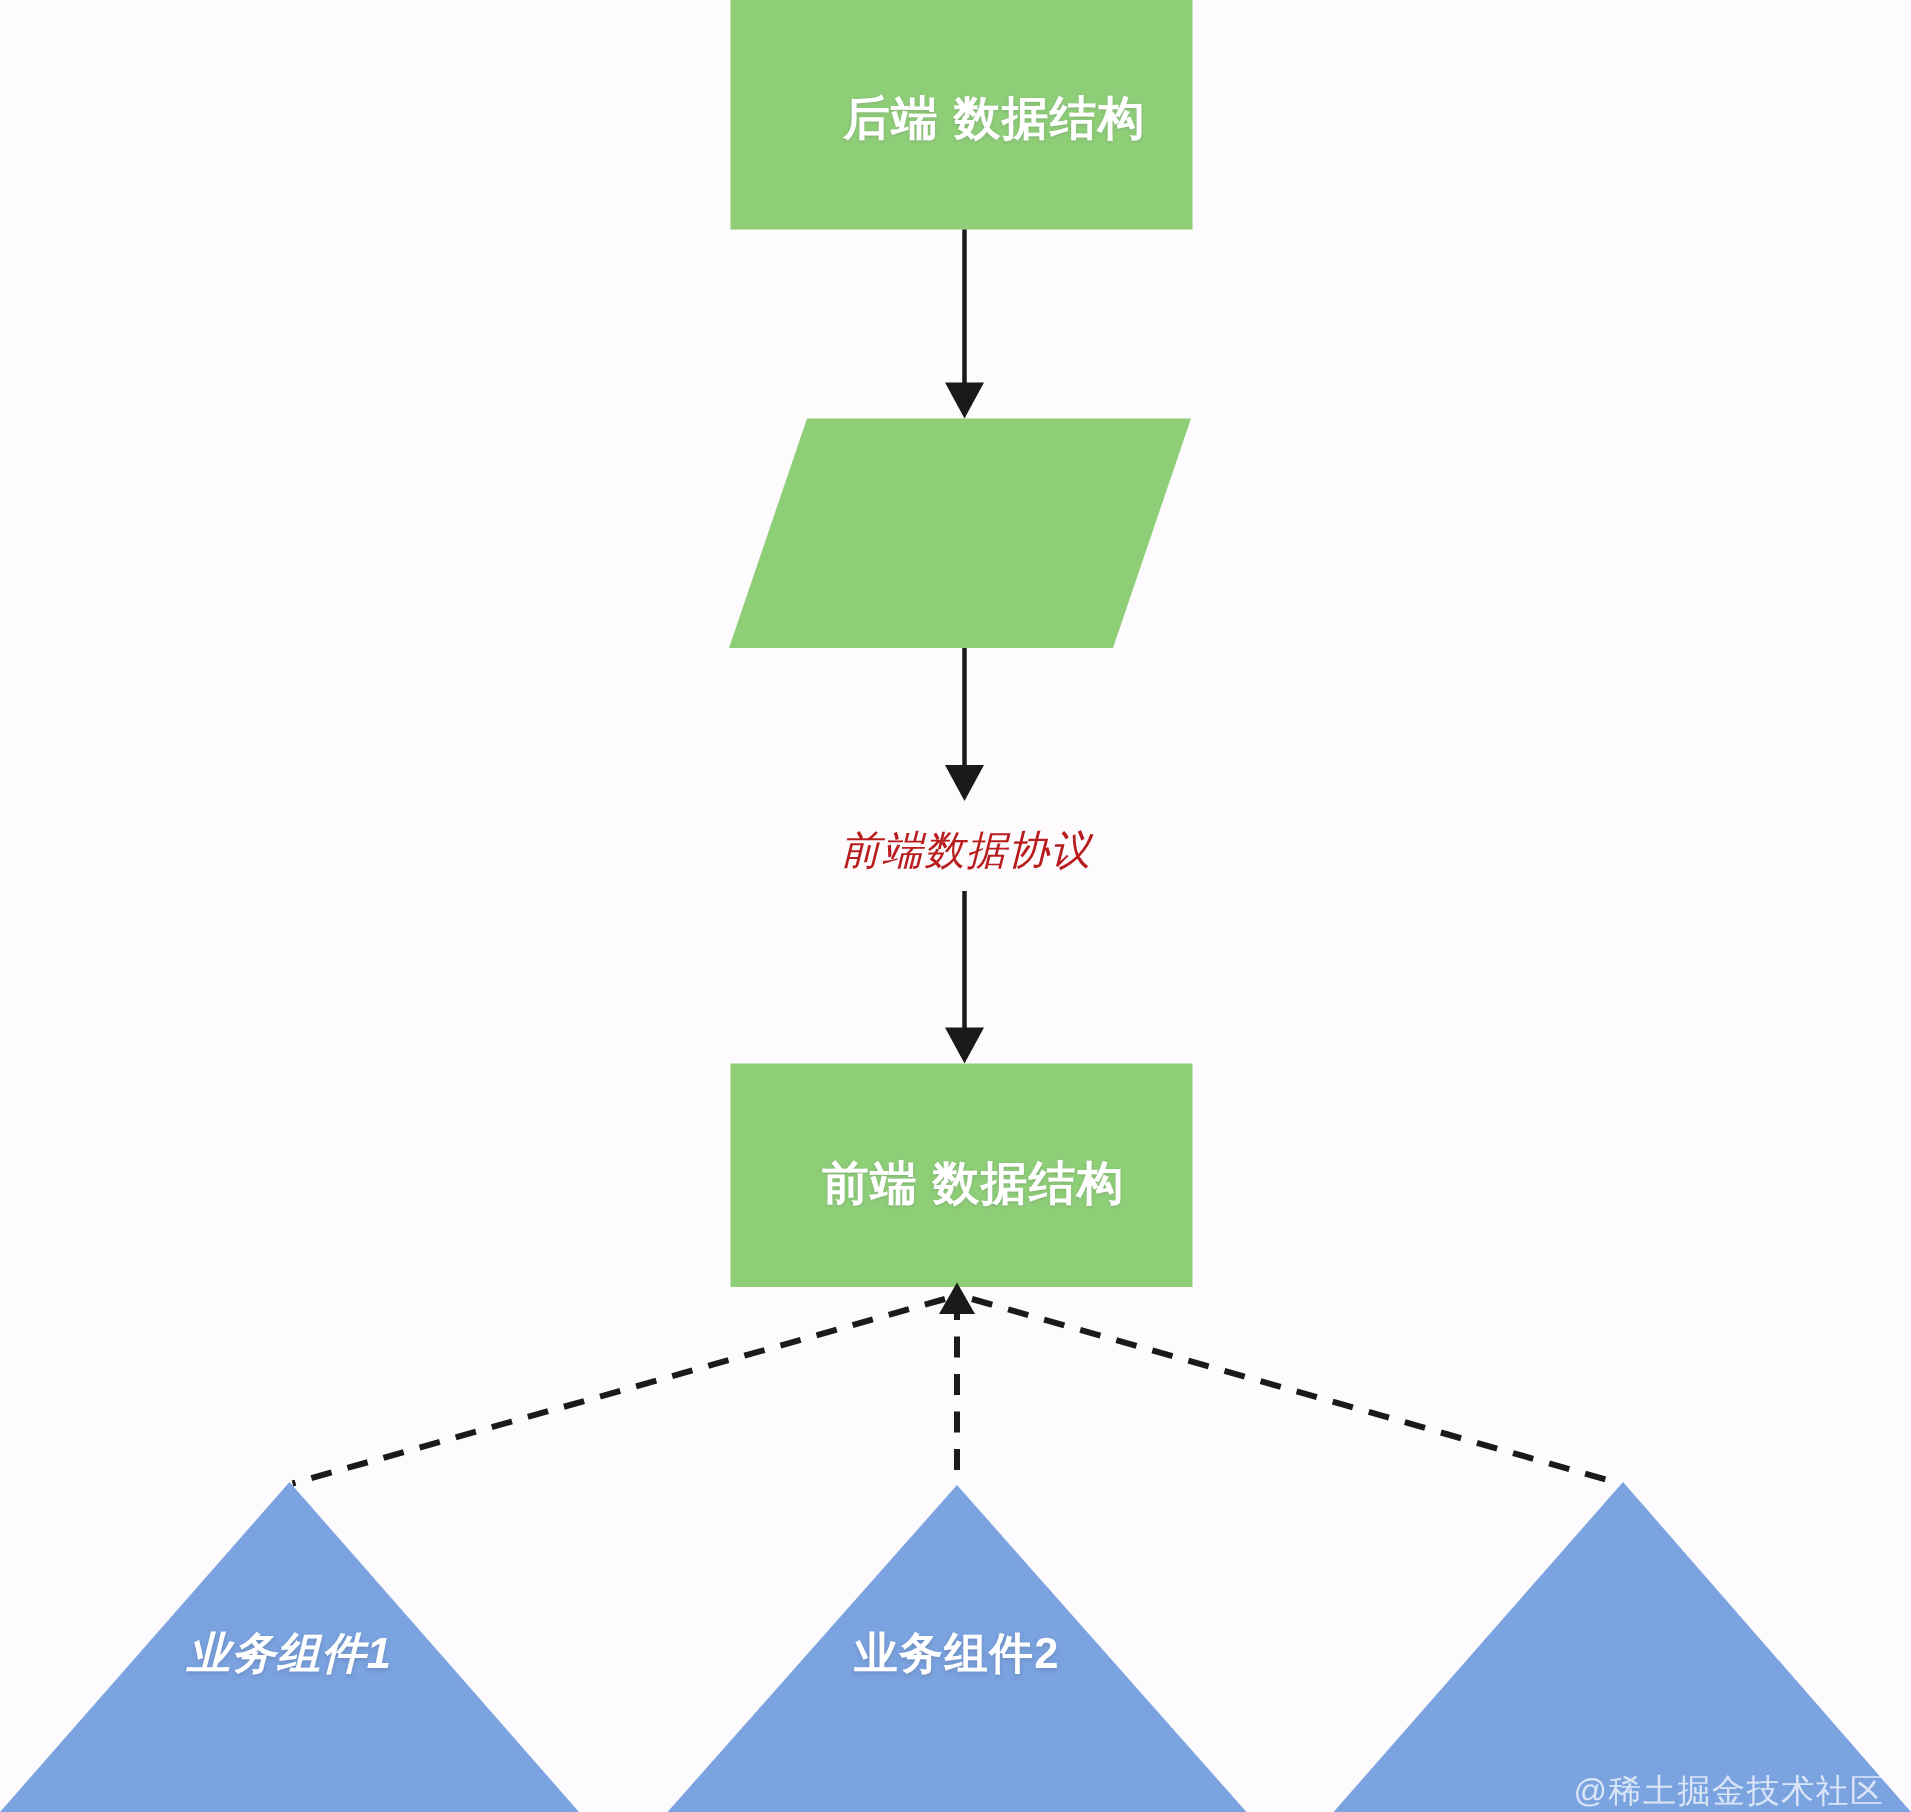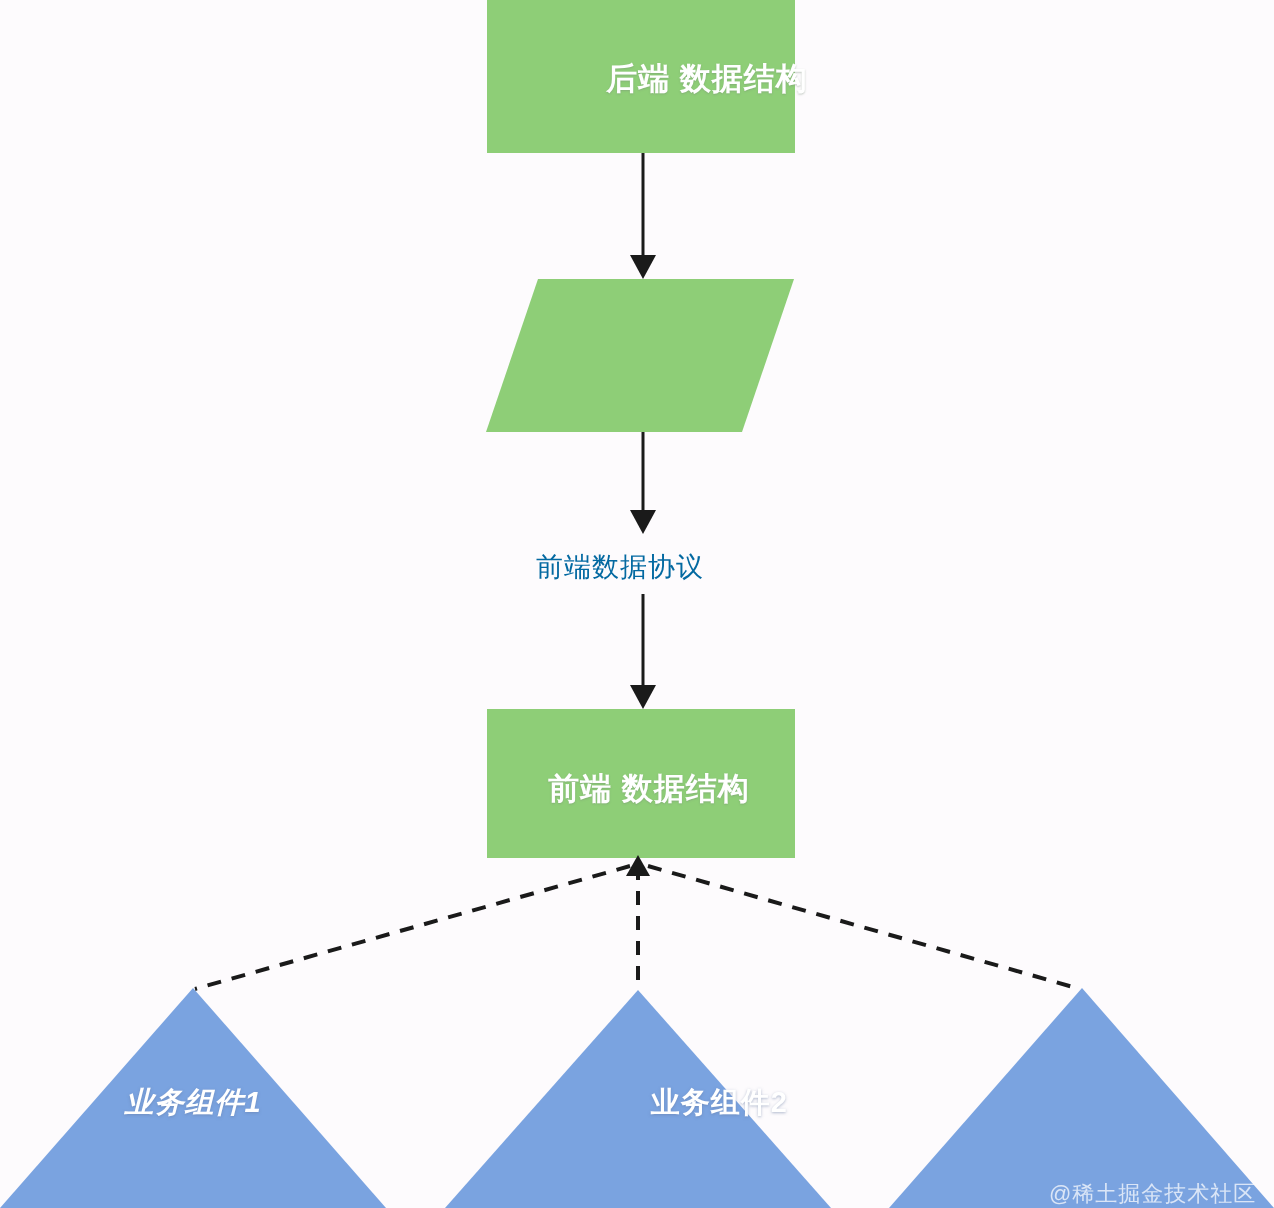--- a/index.html
+++ b/index.html
@@ -41,7 +41,6 @@
     top: 58px;
     width: 352px;
     font-size: 31px;
-    padding-left: 44px;
   }
   #label-converter {
     left: 512px;

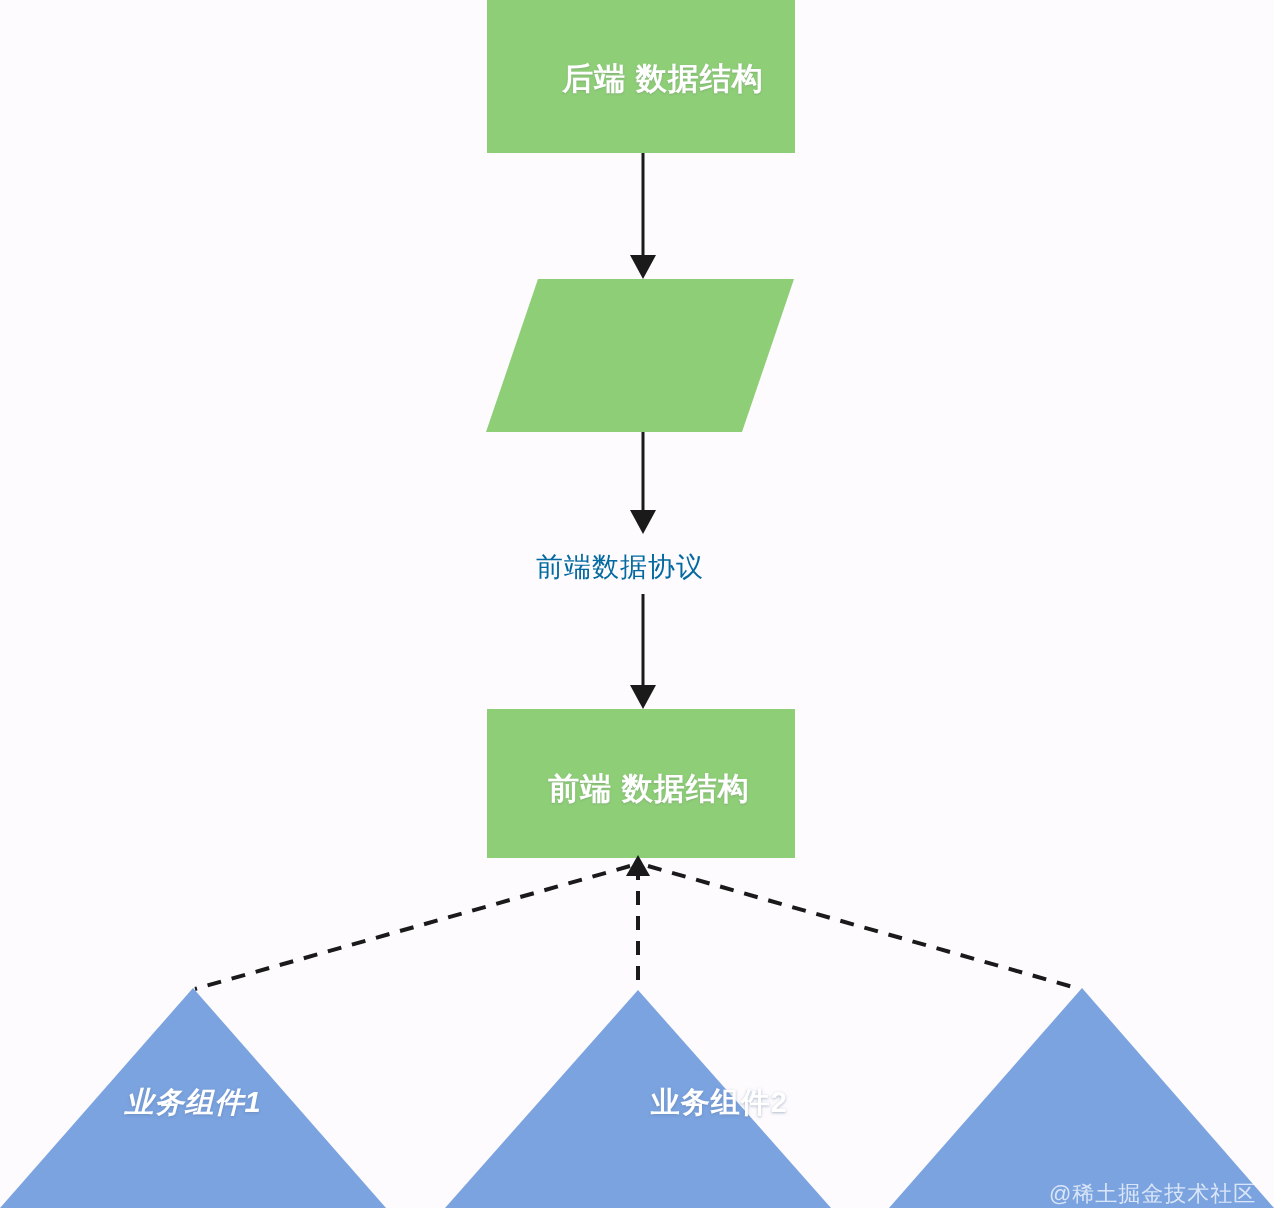--- a/index.html
+++ b/index.html
@@ -56,16 +56,17 @@
   }
   #label-protocol {
     position: absolute;
-    left: 420px;
+    left: 444px;
     top: 549px;
     width: 400px;
     text-align: center;
-    color: #0369a1;
+    color: #b91c1c;
     font-size: 27px;
     font-weight: normal;
     letter-spacing: 1px;
     white-space: nowrap;
     pointer-events: none;
+    font-style: italic;
   }
   .tri-label {
     position: absolute;

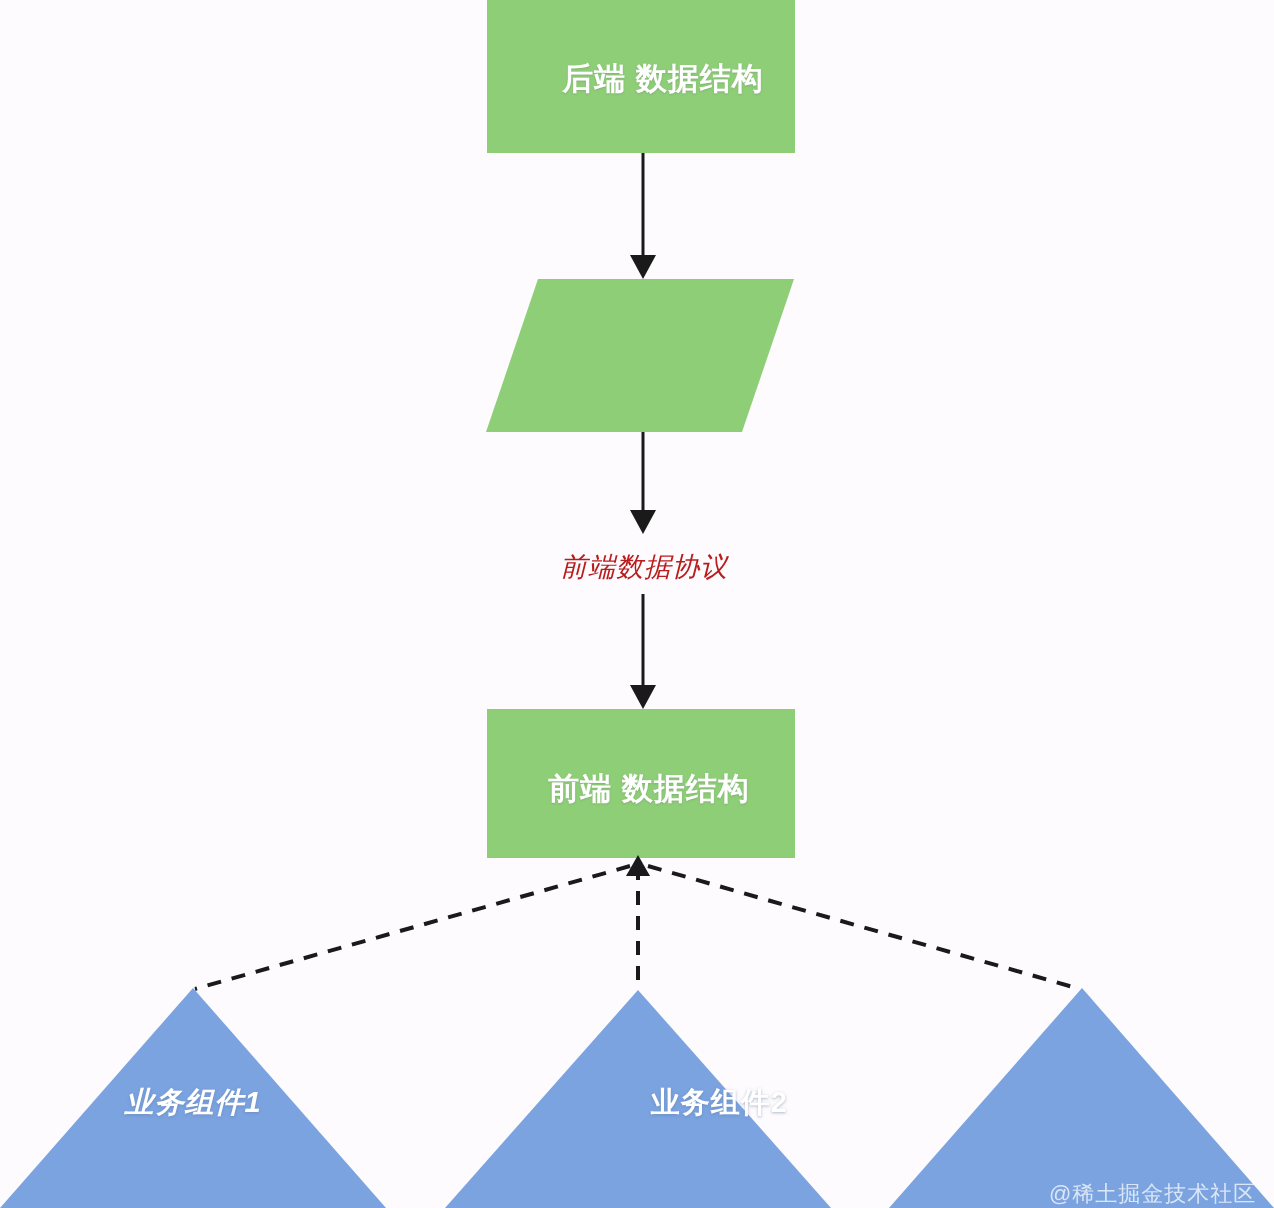--- a/index.html
+++ b/index.html
@@ -80,7 +80,7 @@
     pointer-events: none;
   }
   #label-comp-1 { left: 43px;  top: 1083px; width: 300px; font-style: italic; }
-  #label-comp-2 { left: 488px; top: 1083px; width: 300px; text-align: right; }
+  #label-comp-2 { left: 488px; top: 1083px; width: 300px; }
   #label-comp-3 { left: 932px; top: 1083px; width: 300px; }
   #watermark {
     position: absolute;

